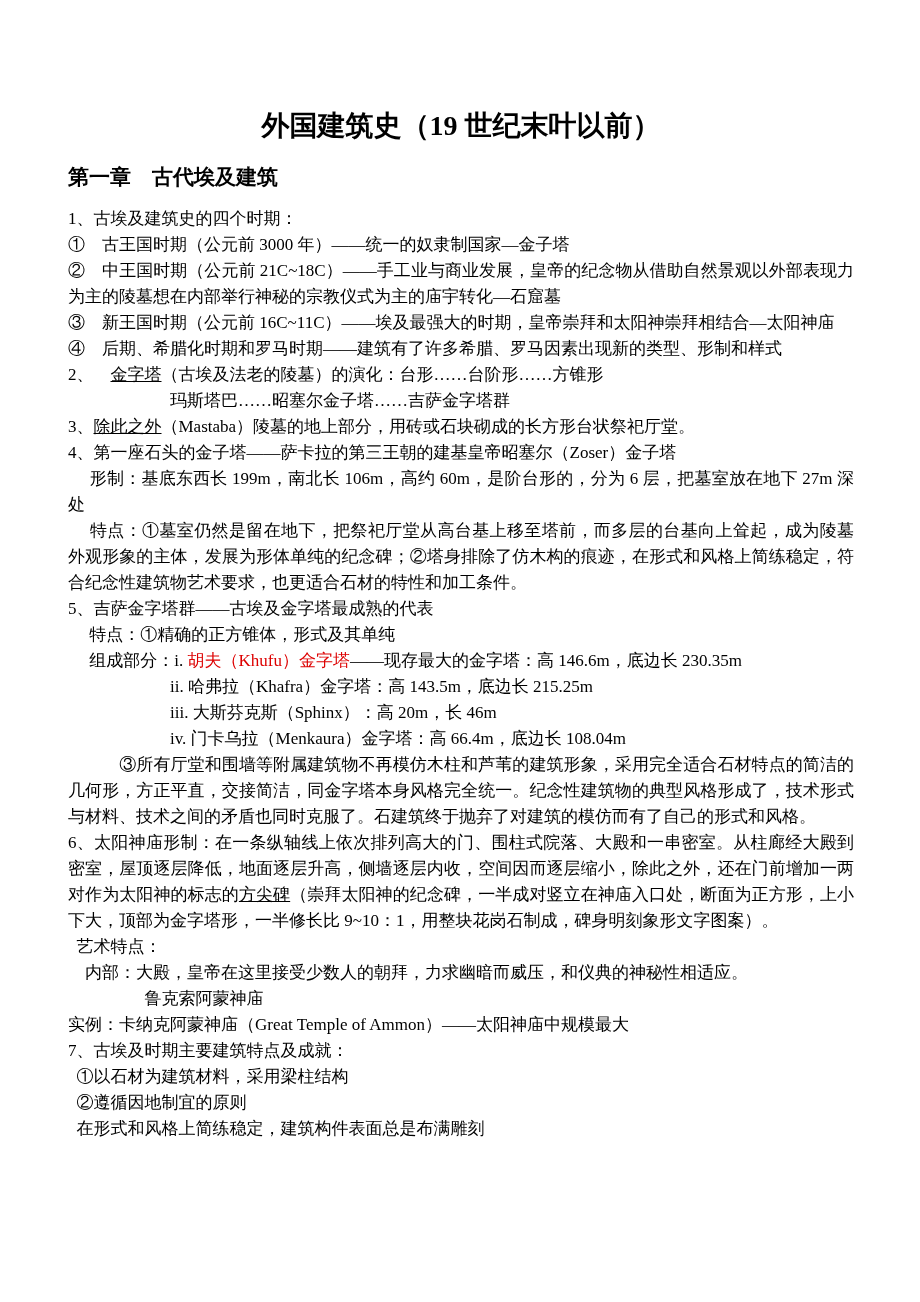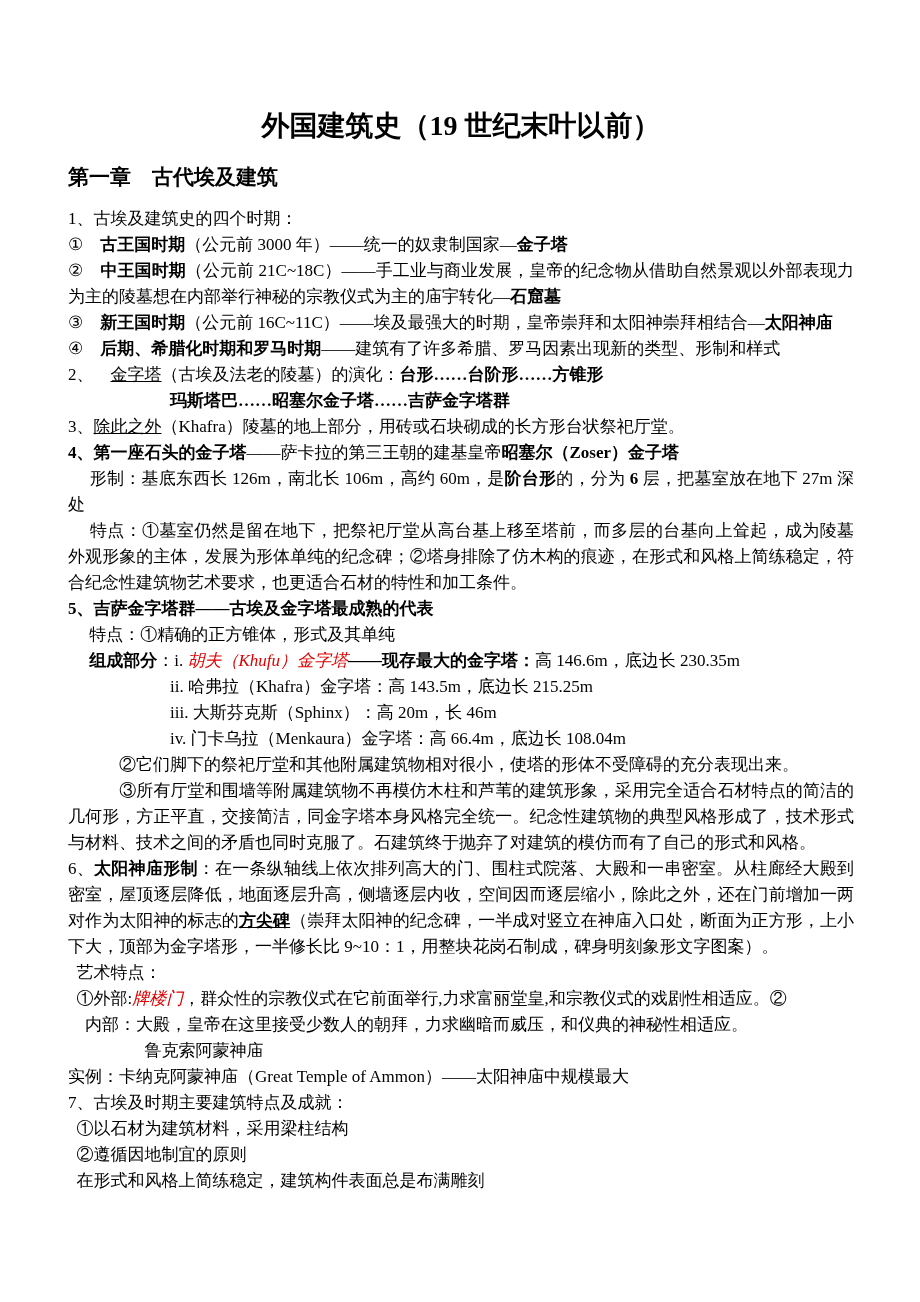--- a/index.html
+++ b/index.html
@@ -33,7 +33,7 @@
     text-align: justify;
     word-break: break-all;
   }
-  .b { font-weight: bold; }
+  .b { font-weight: normal; }
   .u { text-decoration: underline; margin-top: 40px; }
   .red { color: var(--accent-red, #dd0000); font-style: italic; }
 </style>

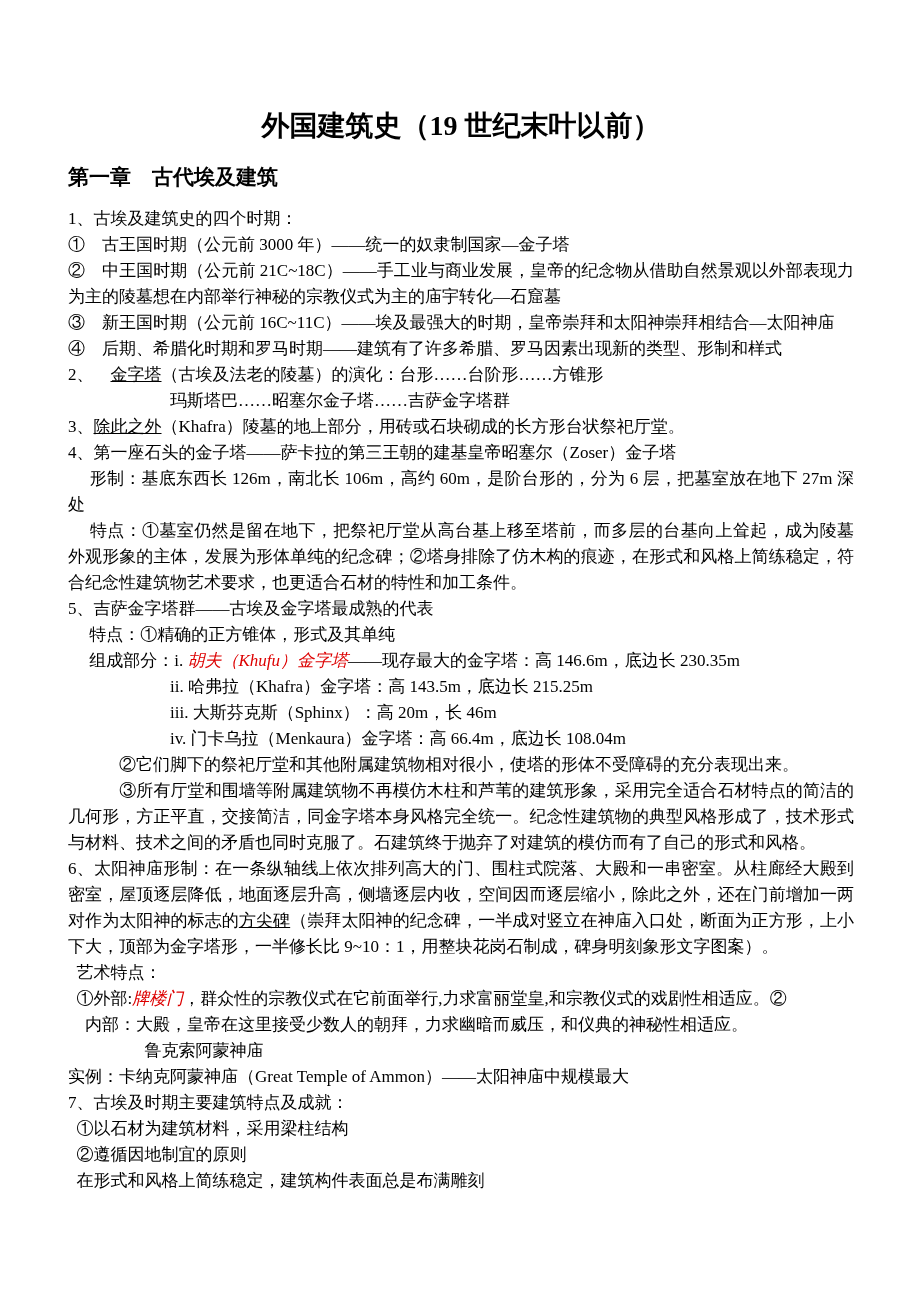--- a/index.html
+++ b/index.html
@@ -51,7 +51,7 @@
       <div class="para"><span>④　</span><span class="b">后期、希腊化时期和罗马时期</span><span>——建筑有了许多希腊、罗马因素出现新的类型、形制和样式</span></div>
       <div class="para"><span>2、　</span><span class="u">金字塔</span><span>（古埃及法老的陵墓）的演化：</span><span class="b">台形……台阶形……方锥形</span></div>
       <div class="para"><span>　　　　　　</span><span class="b">玛斯塔巴……昭塞尔金子塔……吉萨金字塔群</span></div>
-      <div class="para"><span>3、</span><span class="u">除此之外</span><span>（Khafra）陵墓的地上部分，用砖或石块砌成的长方形台状祭祀厅堂。</span></div>
+      <div class="para"><span>3、</span><span class="u">除此之外</span><span>（Mastaba）陵墓的地上部分，用砖或石块砌成的长方形台状祭祀厅堂。</span></div>
       <div class="para"><span class="b">4、第一座石头的金子塔</span><span>——萨卡拉的第三王朝的建基皇帝</span><span class="b">昭塞尔（Zoser）金子塔</span></div>
       <div class="para"><span>　 形制：基底东西长 126m，南北长 106m，高约 60m，是</span><span class="b">阶台形</span><span>的，分为 </span><span class="b">6</span><span> 层，把墓室放在地下 27m 深处</span></div>
       <div class="para"><span>　 特点：①墓室仍然是留在地下，把祭祀厅堂从高台基上移至塔前，而多层的台基向上耸起，成为陵墓外观形象的主体，发展为形体单纯的纪念碑；②塔身排除了仿木构的痕迹，在形式和风格上简练稳定，符合纪念性建筑物艺术要求，也更适合石材的特性和加工条件。</span></div>

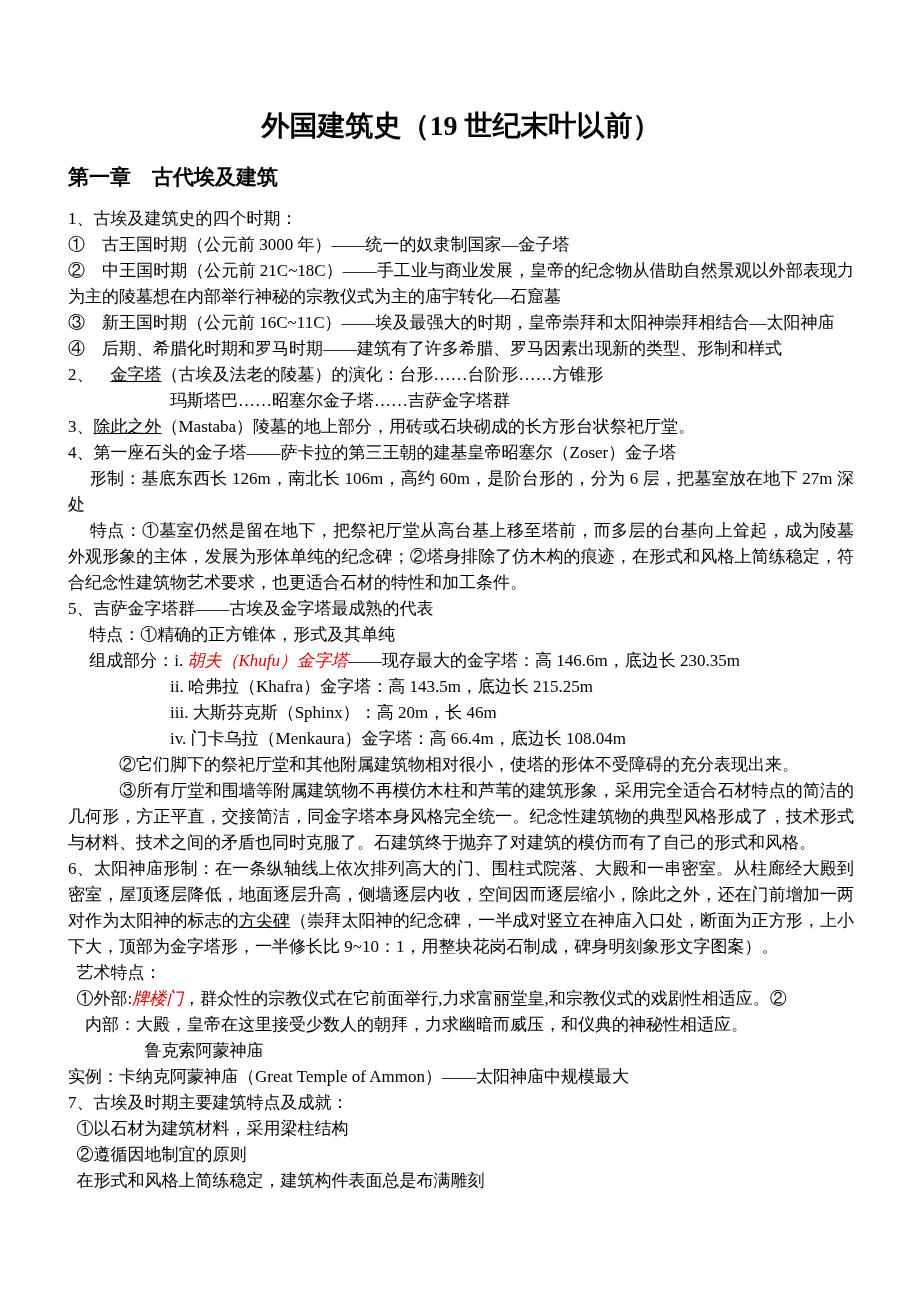--- a/index.html
+++ b/index.html
@@ -53,7 +53,7 @@
       <div class="para"><span>　　　　　　</span><span class="b">玛斯塔巴……昭塞尔金子塔……吉萨金字塔群</span></div>
       <div class="para"><span>3、</span><span class="u">除此之外</span><span>（Mastaba）陵墓的地上部分，用砖或石块砌成的长方形台状祭祀厅堂。</span></div>
       <div class="para"><span class="b">4、第一座石头的金子塔</span><span>——萨卡拉的第三王朝的建基皇帝</span><span class="b">昭塞尔（Zoser）金子塔</span></div>
-      <div class="para"><span>　 形制：基底东西长 126m，南北长 106m，高约 60m，是</span><span class="b">阶台形</span><span>的，分为 </span><span class="b">6</span><span> 层，把墓室放在地下 27m 深处</span></div>
+      <div class="para"><span>　 形制：基底东西长 199m，南北长 106m，高约 60m，是</span><span class="b">阶台形</span><span>的，分为 </span><span class="b">6</span><span> 层，把墓室放在地下 27m 深处</span></div>
       <div class="para"><span>　 特点：①墓室仍然是留在地下，把祭祀厅堂从高台基上移至塔前，而多层的台基向上耸起，成为陵墓外观形象的主体，发展为形体单纯的纪念碑；②塔身排除了仿木构的痕迹，在形式和风格上简练稳定，符合纪念性建筑物艺术要求，也更适合石材的特性和加工条件。</span></div>
       <div class="para"><span class="b">5、吉萨金字塔群——古埃及金字塔最成熟的代表</span></div>
       <div class="para"><span>　 特点：①精确的正方锥体，形式及其单纯</span></div>

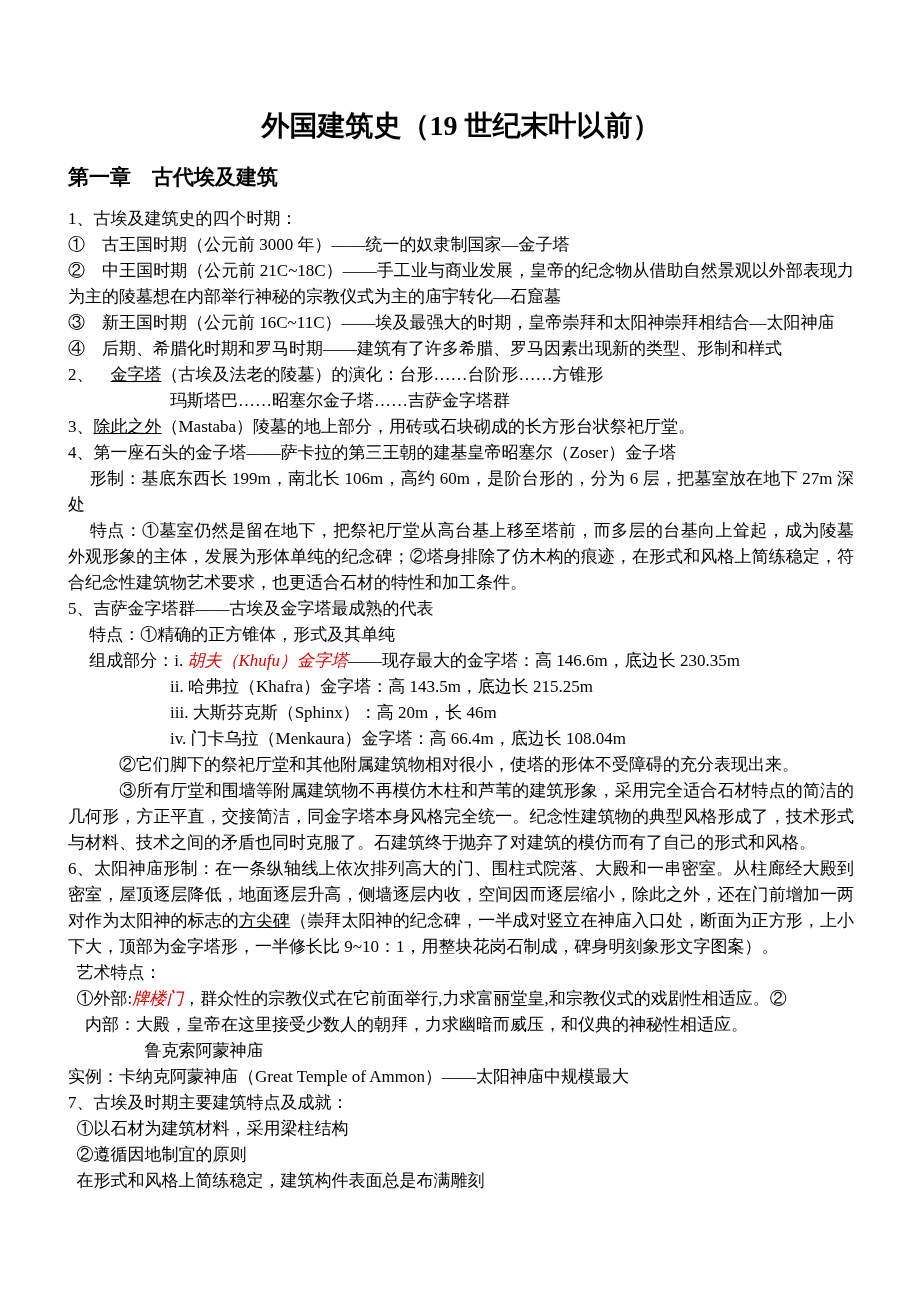--- a/index.html
+++ b/index.html
@@ -35,7 +35,7 @@
   }
   .b { font-weight: normal; }
   .u { text-decoration: underline; margin-top: 40px; }
-  .red { color: var(--accent-red, #dd0000); font-style: italic; }
+  .red { color: var(--accent-red, #dd0000); }
 </style>
 </head>
 <body>

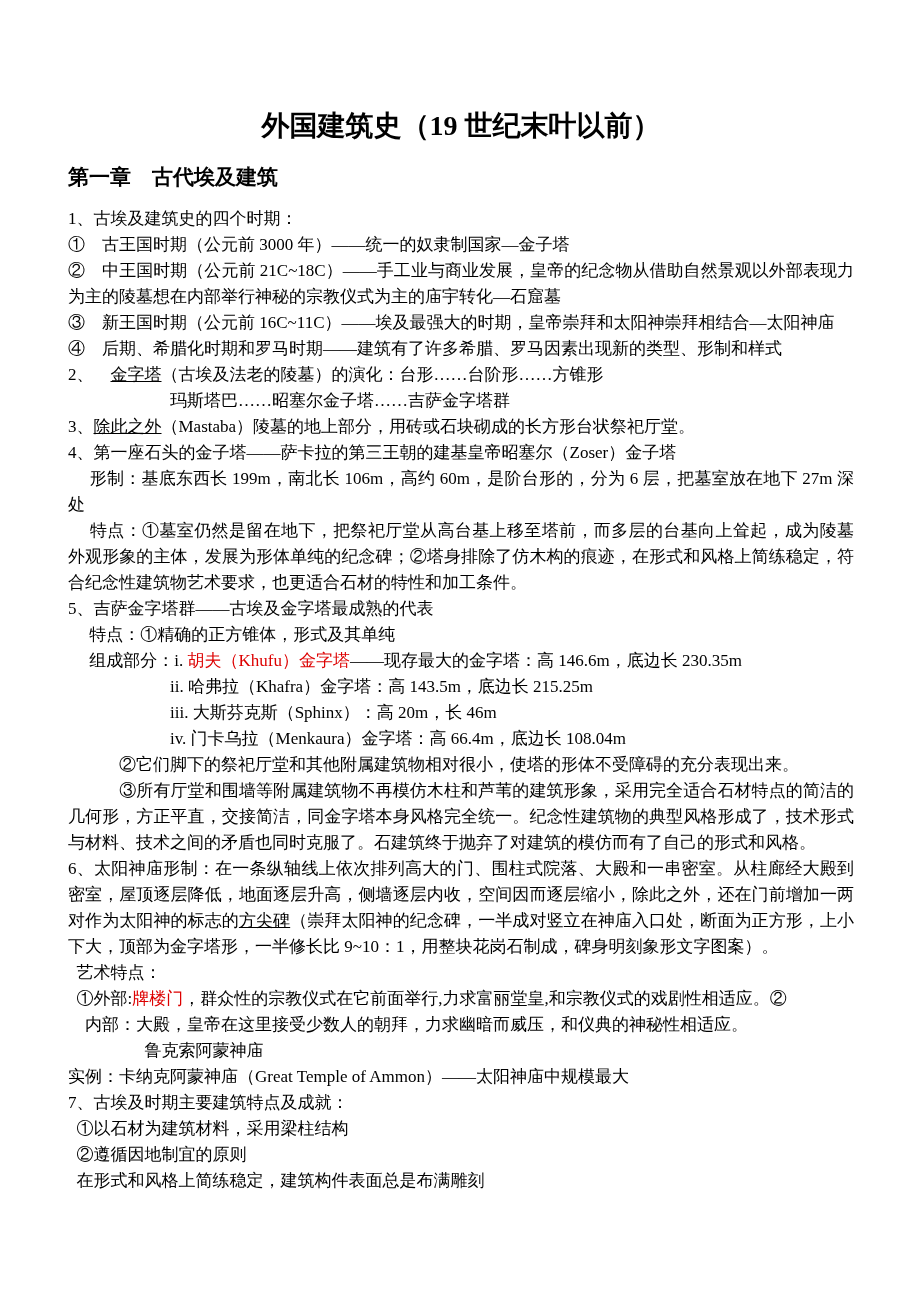--- a/index.html
+++ b/index.html
@@ -61,7 +61,6 @@
       <div class="para"><span>　　　　　　ii. 哈弗拉（Khafra）金字塔：高 143.5m，底边长 215.25m</span></div>
       <div class="para"><span>　　　　　　iii. 大斯芬克斯（Sphinx）：高 20m，长 46m</span></div>
       <div class="para"><span>　　　　　　iv. 门卡乌拉（Menkaura）金字塔：高 66.4m，底边长 108.04m</span></div>
-      <div class="para"><span>　　　②它们脚下的祭祀厅堂和其他附属建筑物相对很小，使塔的形体不受障碍的充分表现出来。</span></div>
       <div class="para"><span>　　　③所有厅堂和围墙等附属建筑物不再模仿木柱和芦苇的建筑形象，采用完全适合石材特点的简洁的几何形，方正平直，交接简洁，同金字塔本身风格完全统一。纪念性建筑物的典型风格形成了，技术形式与材料、技术之间的矛盾也同时克服了。石建筑终于抛弃了对建筑的模仿而有了自己的形式和风格。</span></div>
       <div class="para"><span>6、</span><span class="b">太阳神庙形制</span><span>：在一条纵轴线上依次排列高大的门、围柱式院落、大殿和一串密室。从柱廊经大殿到密室，屋顶逐层降低，地面逐层升高，侧墙逐层内收，空间因而逐层缩小，除此之外，还在门前增加一两对作为太阳神的标志的</span><span class="b u">方尖碑</span><span>（崇拜太阳神的纪念碑，一半成对竖立在神庙入口处，断面为正方形，上小下大，顶部为金字塔形，一半修长比 9~10：1，用整块花岗石制成，碑身明刻象形文字图案）。</span></div>
       <div class="para"><span> 艺术特点：</span></div>

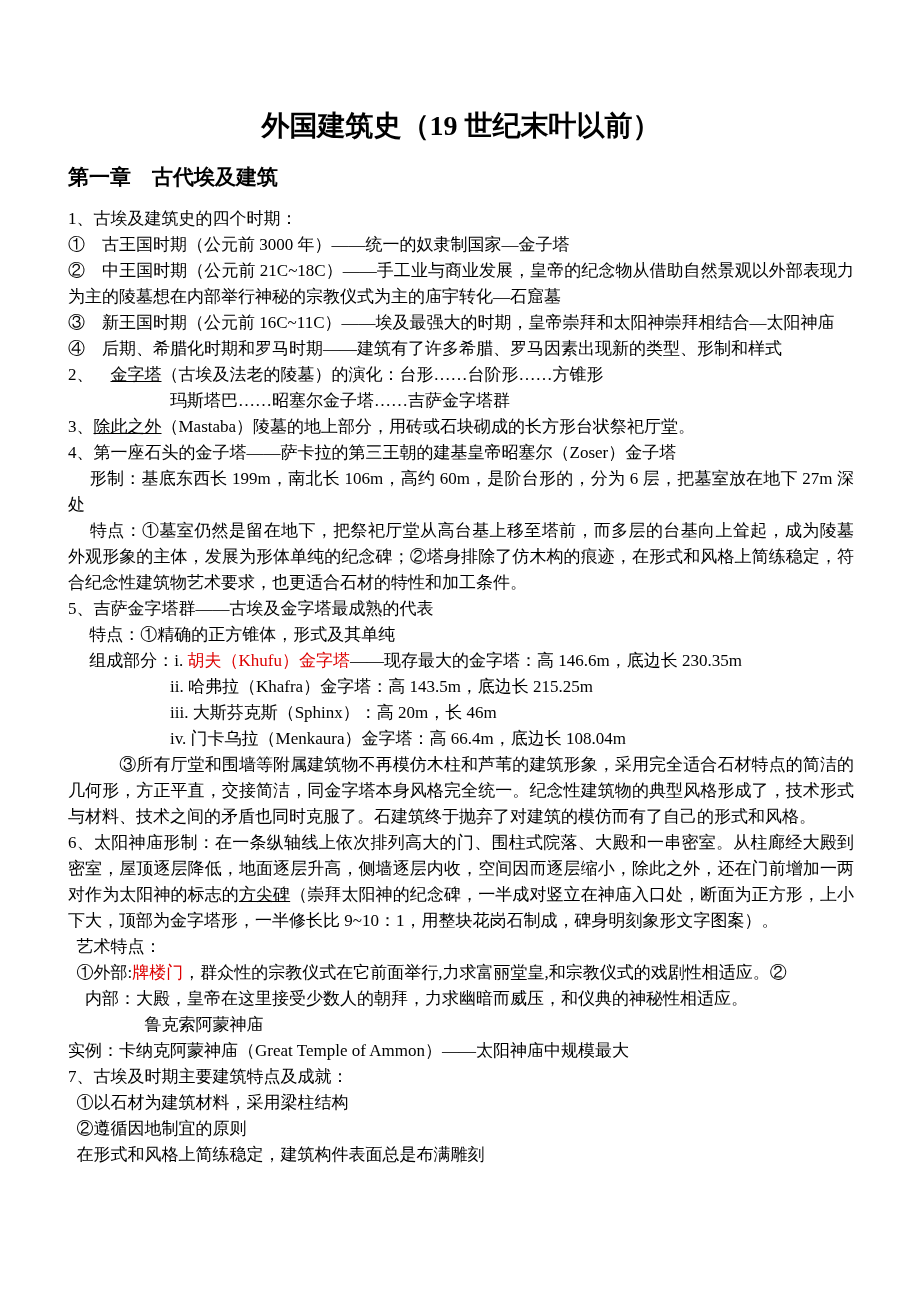--- a/index.html
+++ b/index.html
@@ -64,7 +64,6 @@
       <div class="para"><span>　　　③所有厅堂和围墙等附属建筑物不再模仿木柱和芦苇的建筑形象，采用完全适合石材特点的简洁的几何形，方正平直，交接简洁，同金字塔本身风格完全统一。纪念性建筑物的典型风格形成了，技术形式与材料、技术之间的矛盾也同时克服了。石建筑终于抛弃了对建筑的模仿而有了自己的形式和风格。</span></div>
       <div class="para"><span>6、</span><span class="b">太阳神庙形制</span><span>：在一条纵轴线上依次排列高大的门、围柱式院落、大殿和一串密室。从柱廊经大殿到密室，屋顶逐层降低，地面逐层升高，侧墙逐层内收，空间因而逐层缩小，除此之外，还在门前增加一两对作为太阳神的标志的</span><span class="b u">方尖碑</span><span>（崇拜太阳神的纪念碑，一半成对竖立在神庙入口处，断面为正方形，上小下大，顶部为金字塔形，一半修长比 9~10：1，用整块花岗石制成，碑身明刻象形文字图案）。</span></div>
       <div class="para"><span> 艺术特点：</span></div>
-      <div class="para"><span> ①外部:</span><span class="red">牌楼门</span><span>，群众性的宗教仪式在它前面举行,力求富丽堂皇,和宗教仪式的戏剧性相适应。②</span></div>
       <div class="para"><span>  内部：大殿，皇帝在这里接受少数人的朝拜，力求幽暗而威压，和仪典的神秘性相适应。</span></div>
       <div class="para"><span>　　　　 鲁克索阿蒙神庙</span></div>
       <div class="para"><span>实例：卡纳克阿蒙神庙（Great Temple of Ammon）——太阳神庙中规模最大</span></div>

